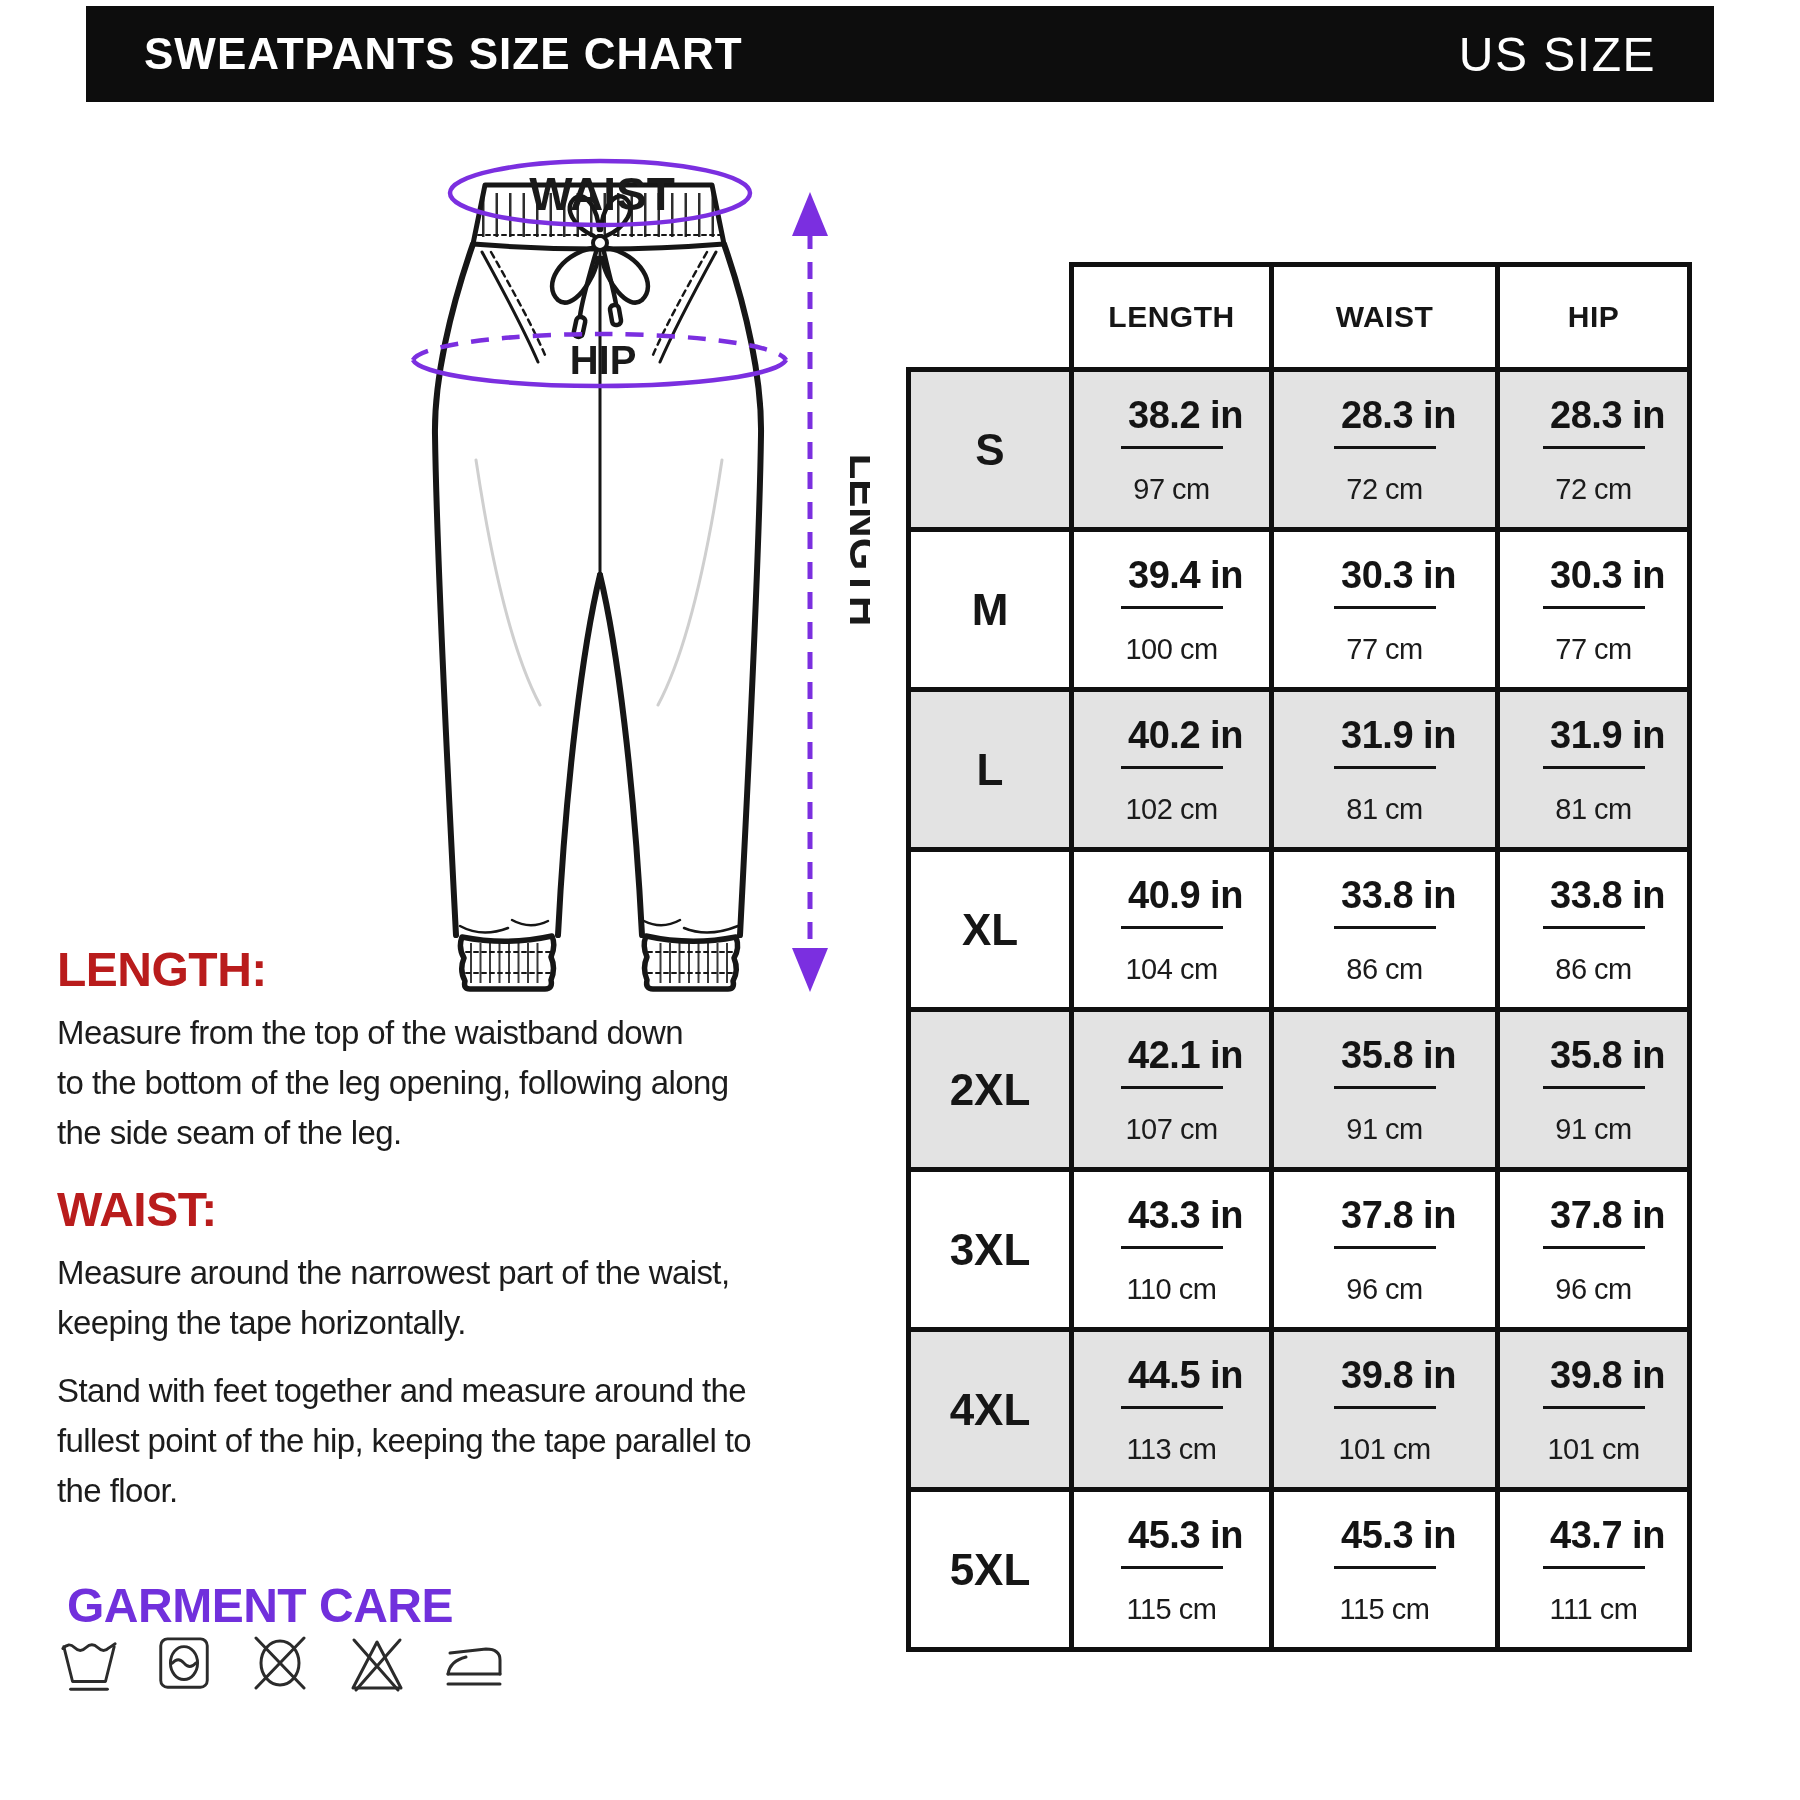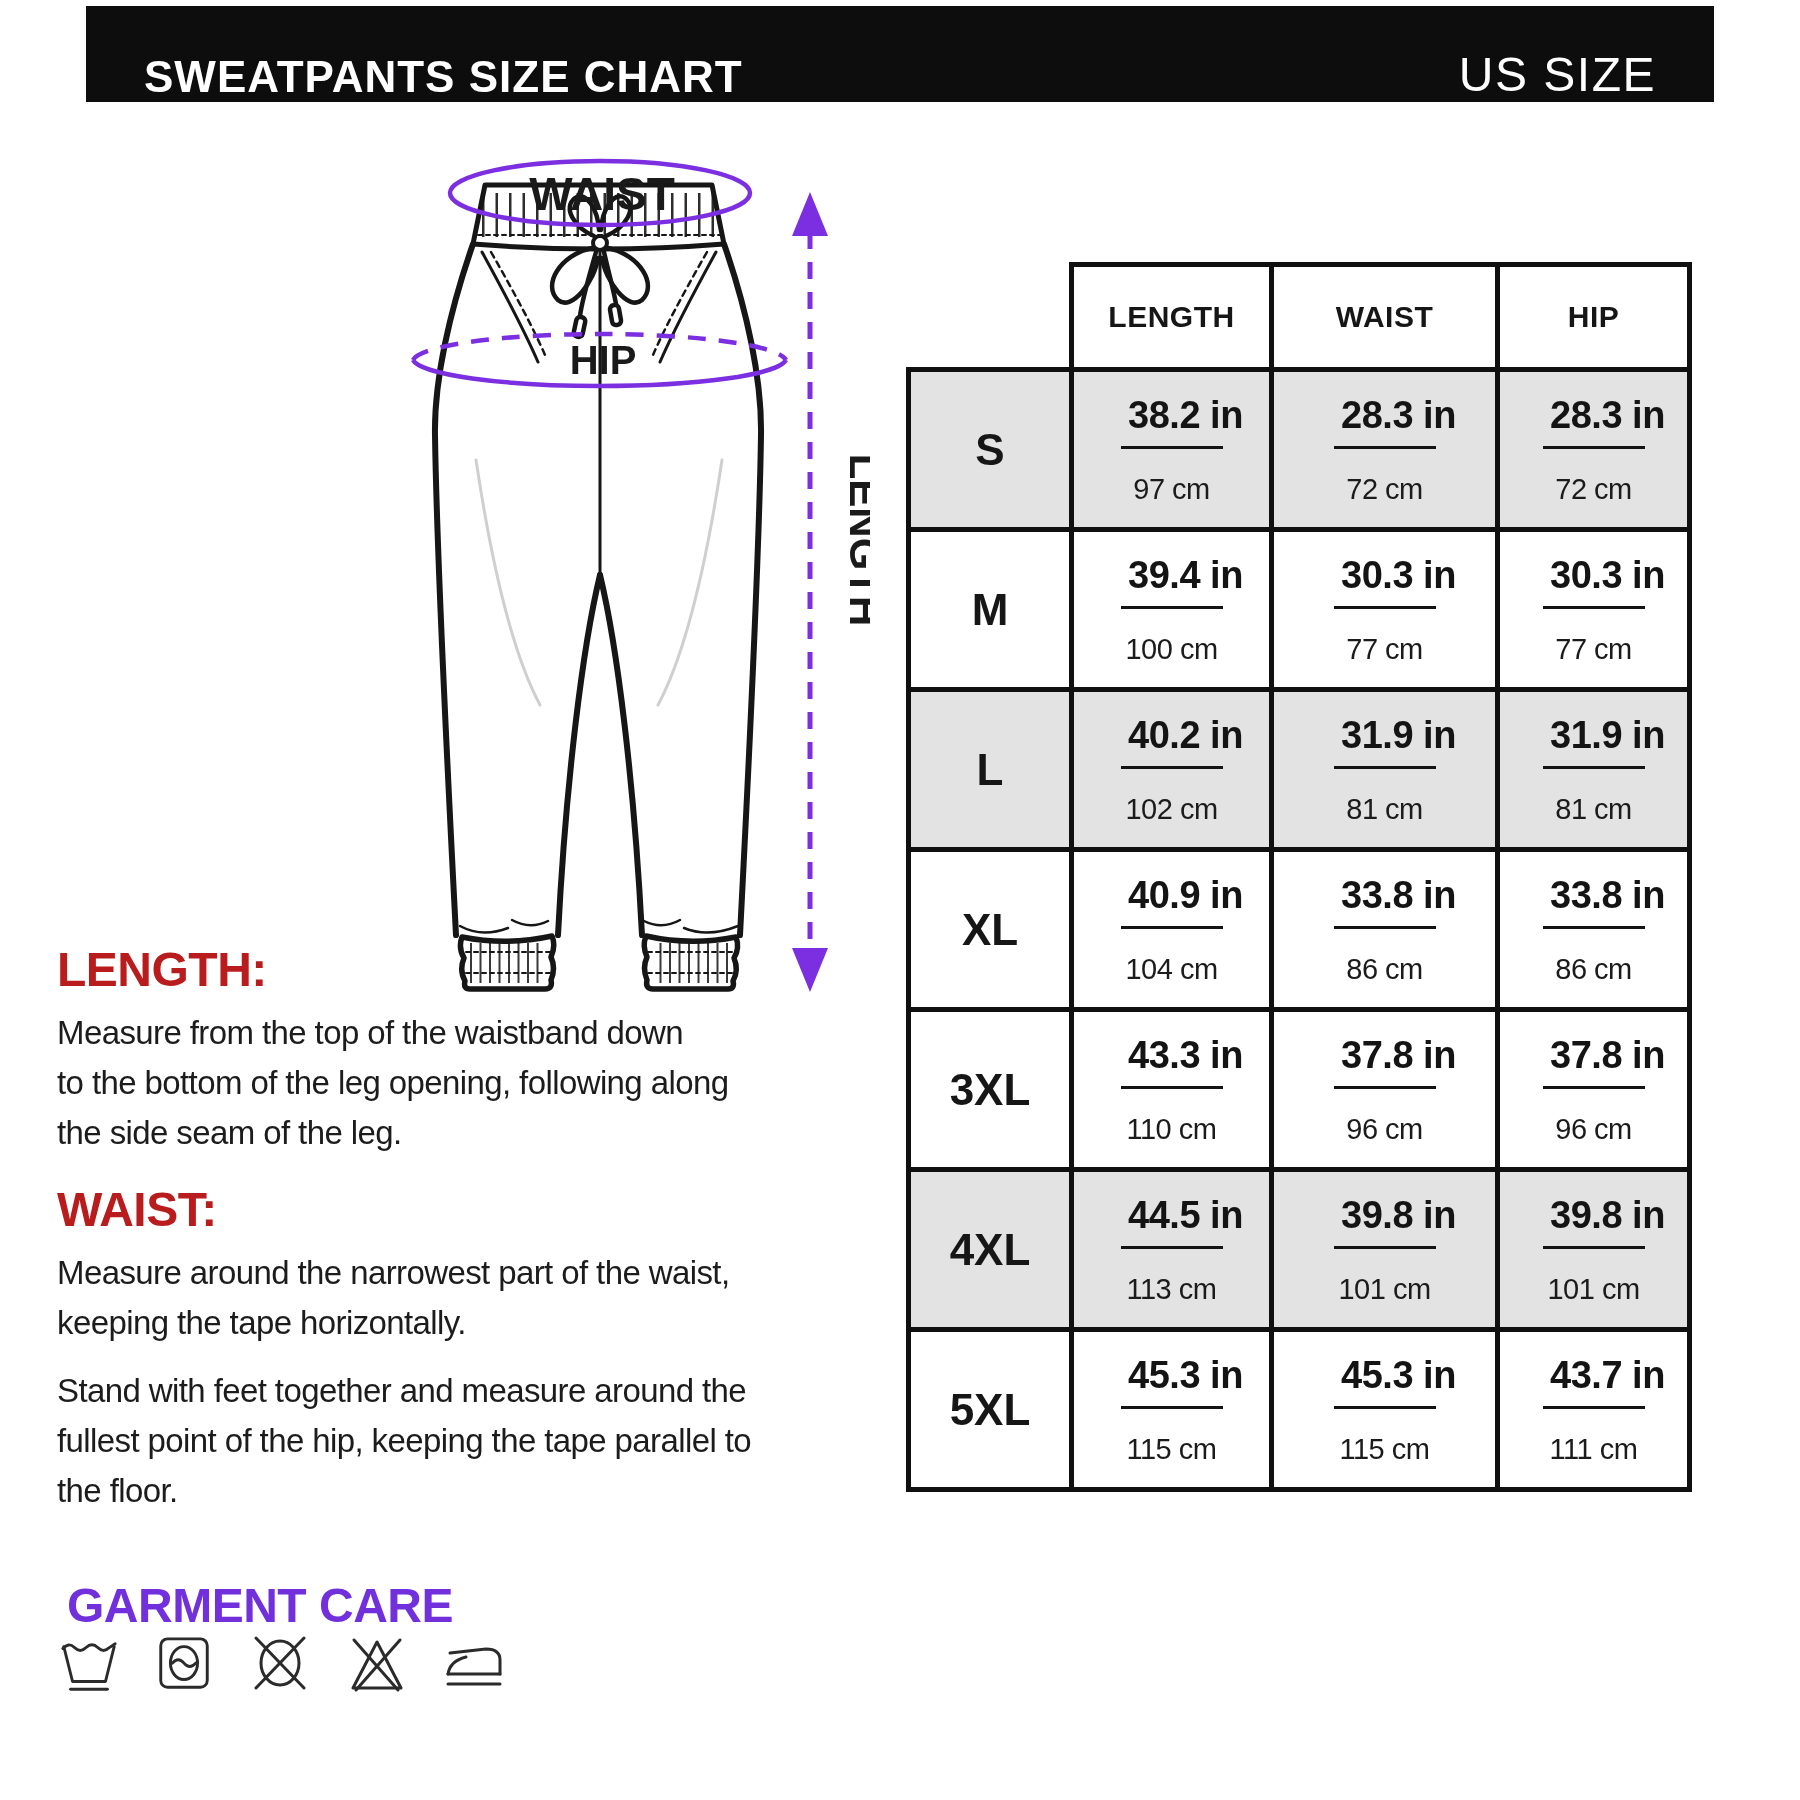--- a/index.html
+++ b/index.html
@@ -8,7 +8,7 @@
 
   
   .titlebar{position:absolute;left:86px;top:6px;width:1628px;height:96px;background:#0d0d0d;
-            display:flex;align-items:flex-end;justify-content:space-between;
+            display:flex;align-items:center;justify-content:space-between;
             padding:0 58px;box-sizing:border-box;}
   .titlebar .title{color:#fff;font-weight:bold;font-size:44px;letter-spacing:1px;}
   .titlebar .right{font-weight:normal;font-size:48px;letter-spacing:1.5px;}

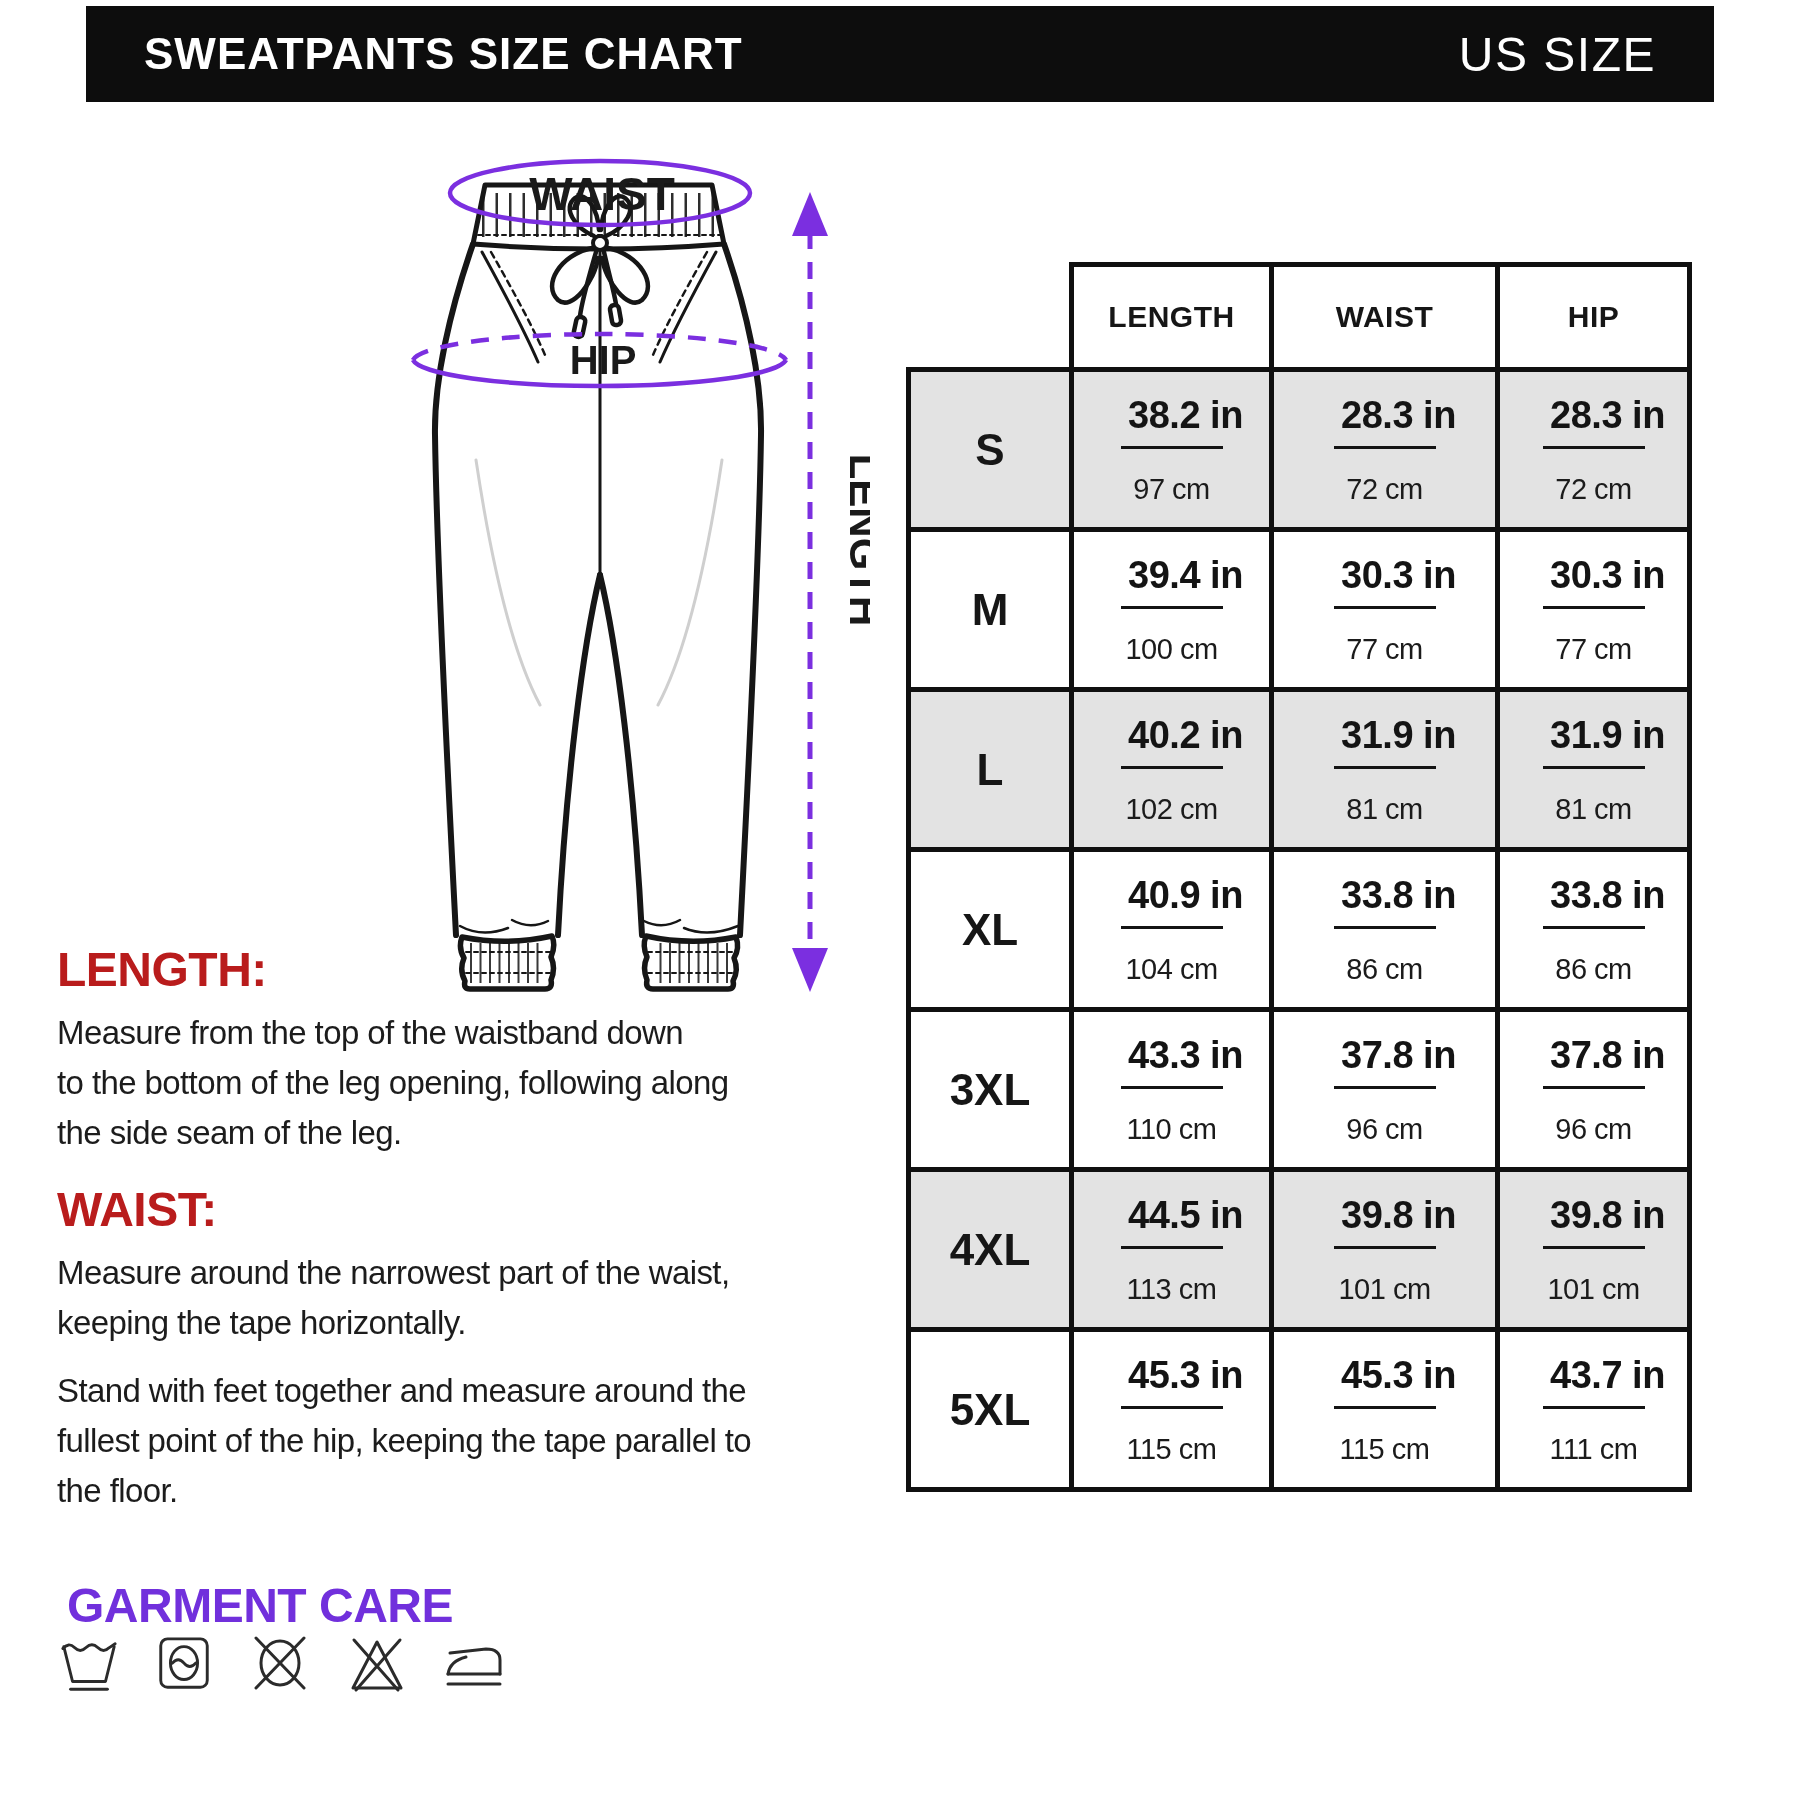--- a/index.html
+++ b/index.html
@@ -242,6 +242,30 @@
           </td>
     </tr>
 
+    <tr class="data shade">
+      <th class="size">2XL</th>
+      <td>
+            <div class="cellv">
+              <div class="in">42.1 in</div>
+              <div class="sep"></div>
+              <div class="cm">107 cm</div>
+            </div>
+          </td>
+      <td>
+            <div class="cellv">
+              <div class="in">35.8 in</div>
+              <div class="sep"></div>
+              <div class="cm">91 cm</div>
+            </div>
+          </td>
+      <td>
+            <div class="cellv">
+              <div class="in">35.8 in</div>
+              <div class="sep"></div>
+              <div class="cm">91 cm</div>
+            </div>
+          </td>
+    </tr>
 
     <tr class="data">
       <th class="size">3XL</th>

